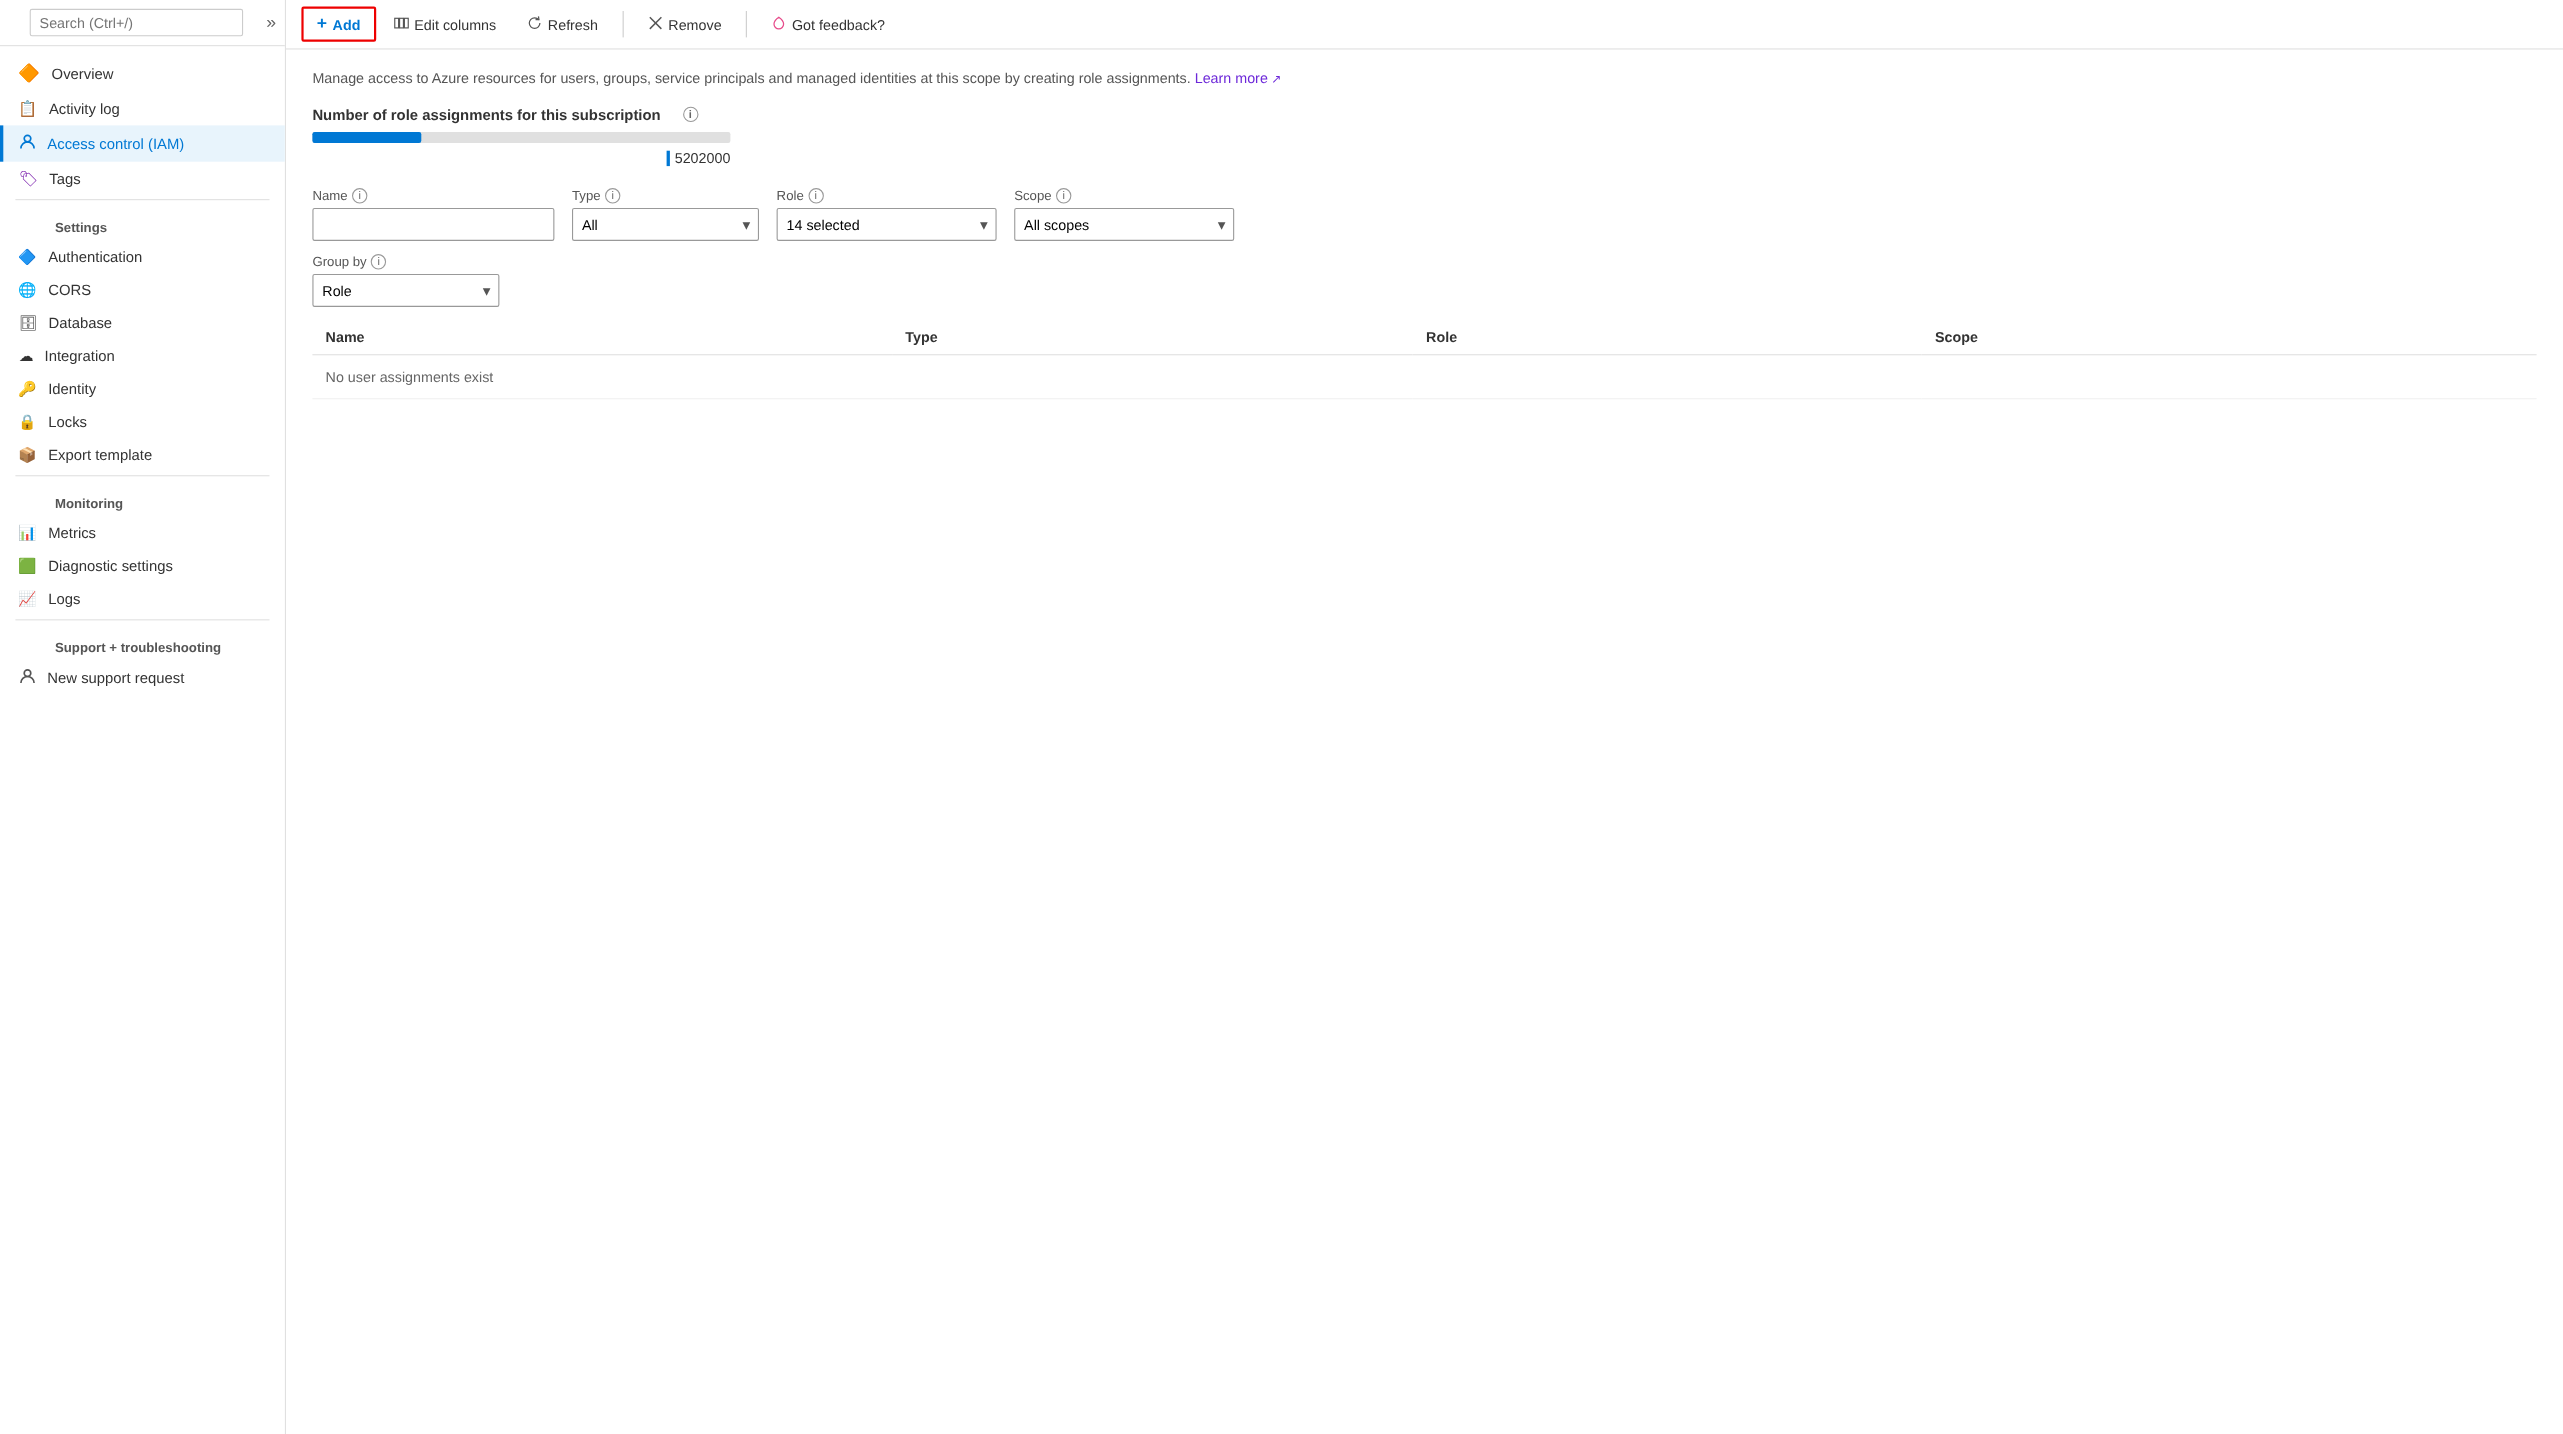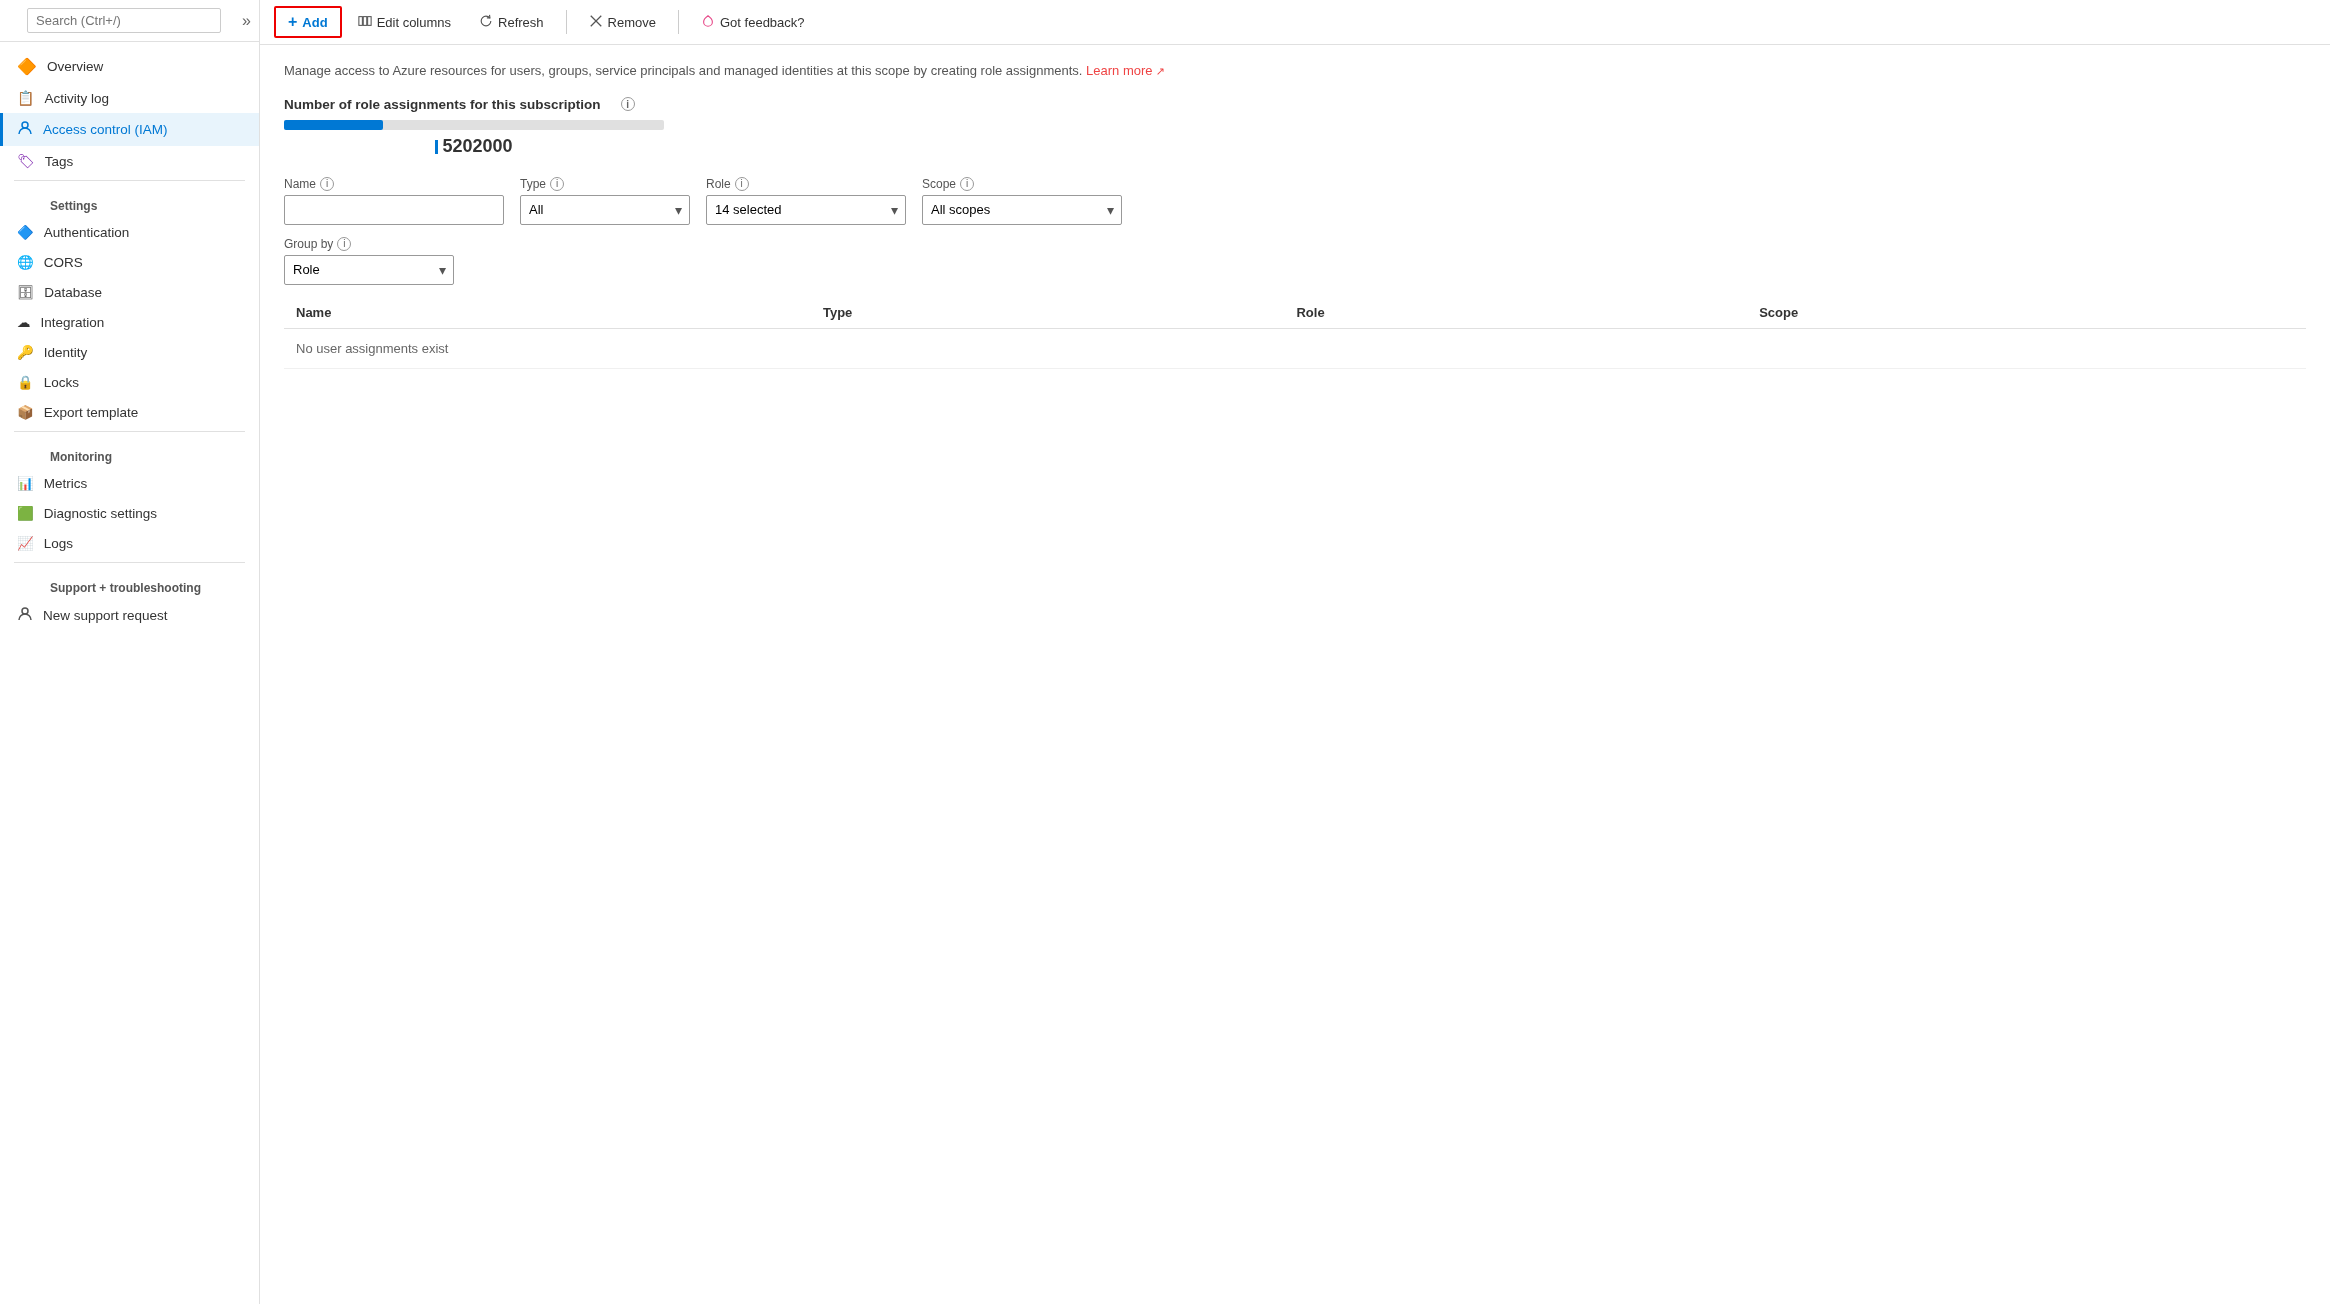--- a/index.html
+++ b/index.html
@@ -144,7 +144,7 @@
       margin-bottom: 16px;
       line-height: 1.5;
     }
-    .description a { color: #ef4444; text-decoration: none; }
+    .description a { color: #6d28d9; text-decoration: none; }
 
     
     .section-title {

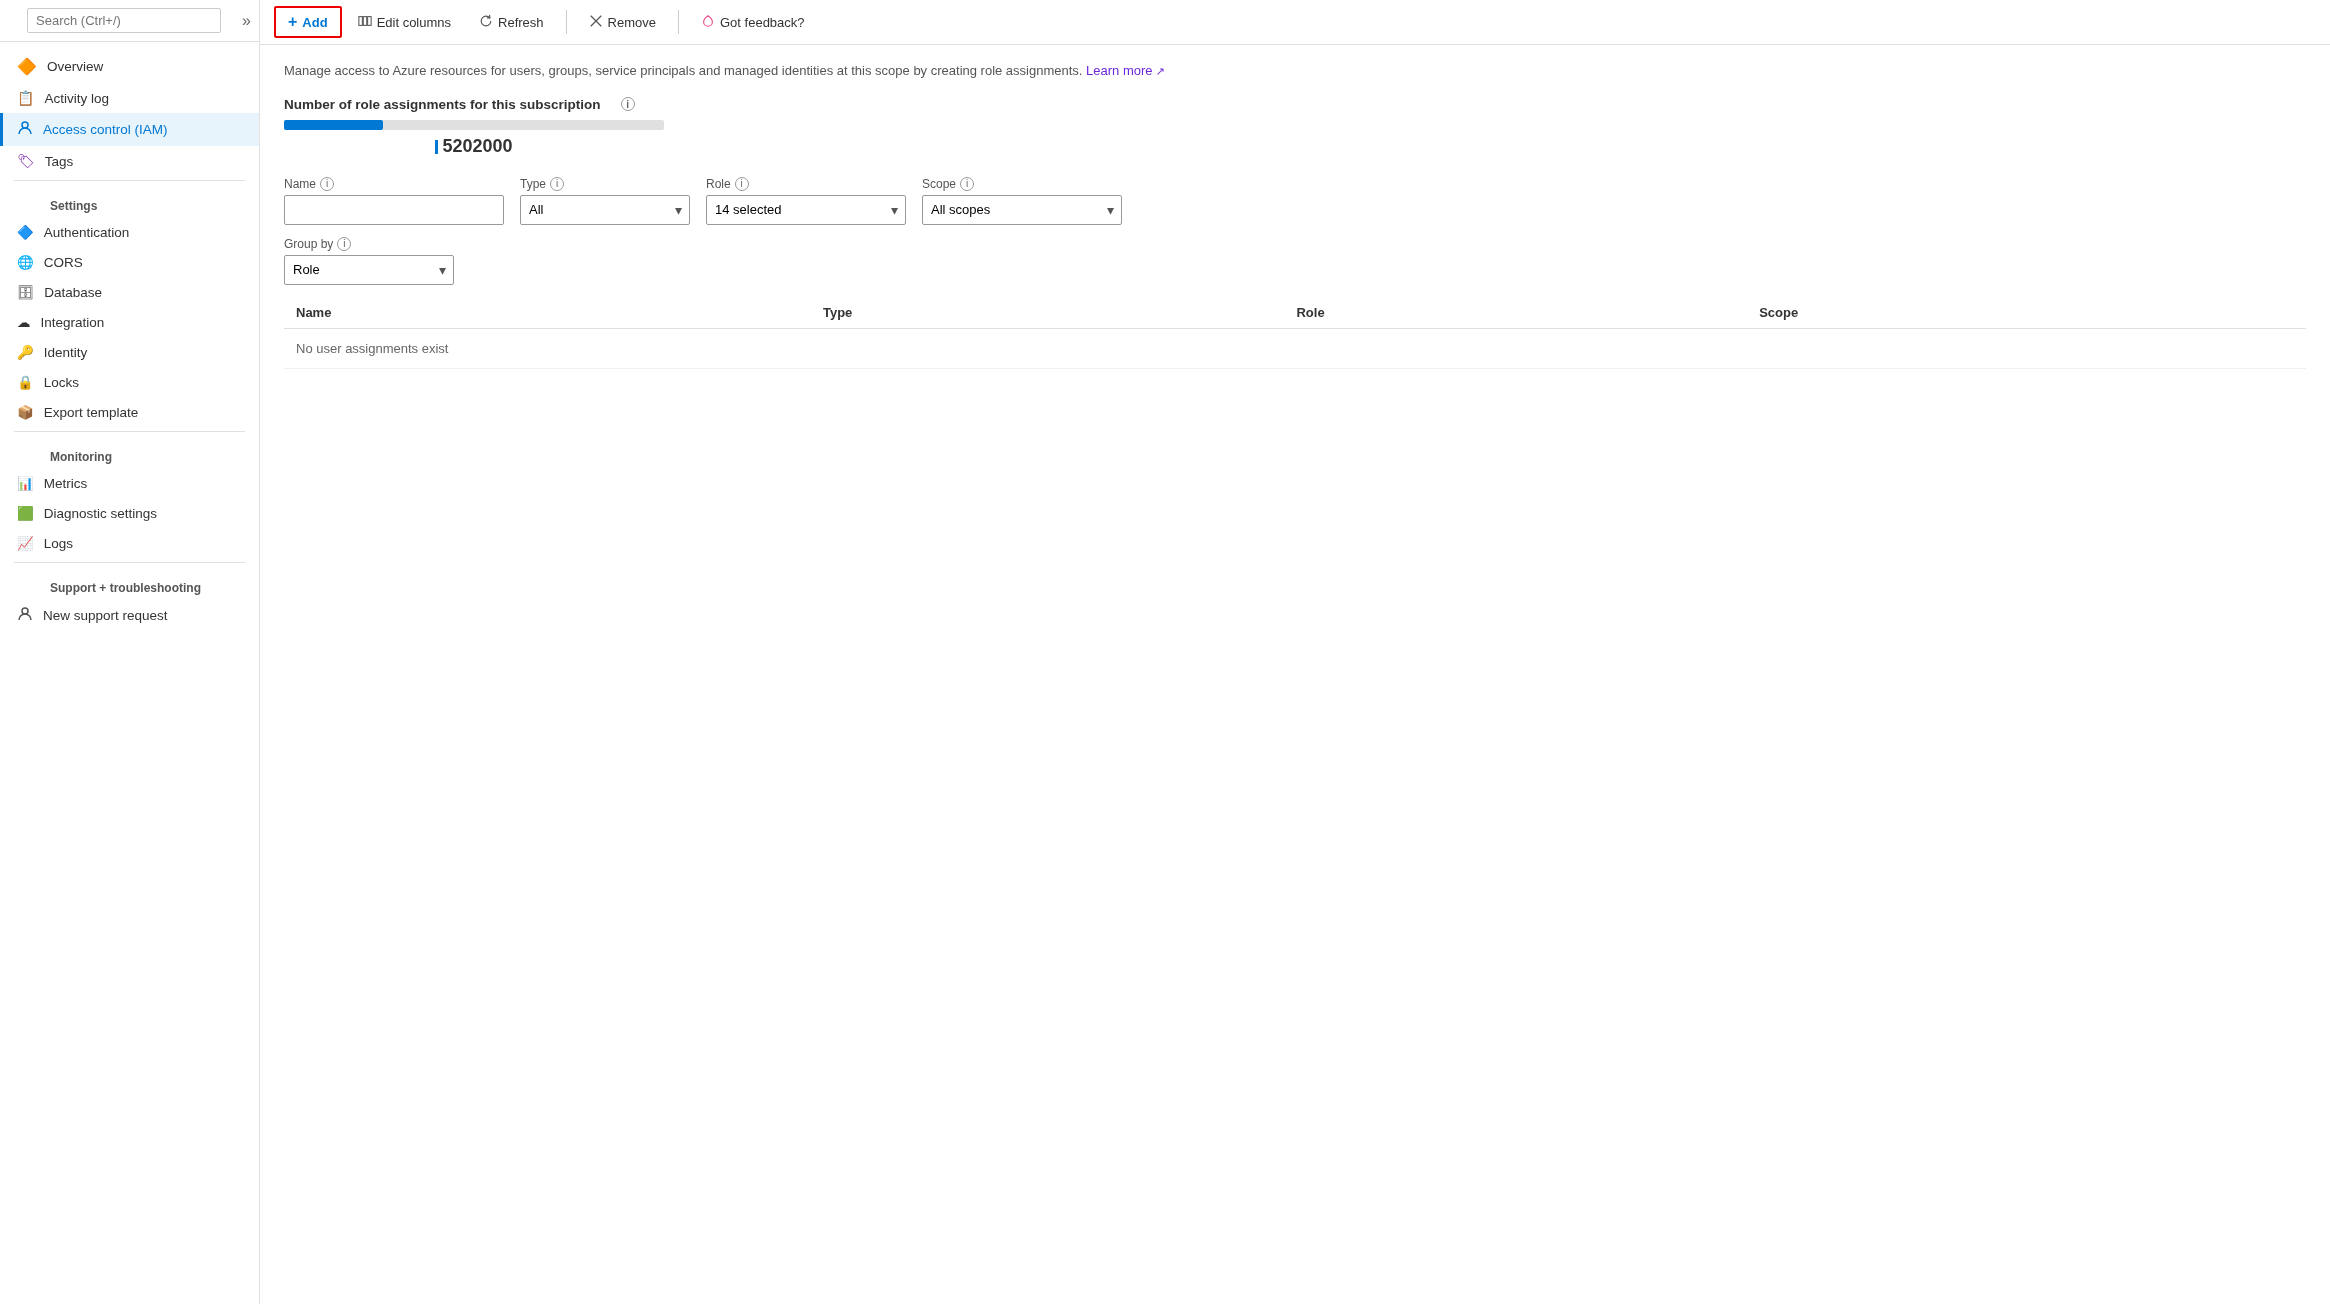--- a/index.html
+++ b/index.html
@@ -170,10 +170,10 @@
     }
     .progress-labels {
       display: flex;
-      justify-content: center;
+      justify-content: flex-end;
       width: 380px;
-      font-size: 18px;
-      font-weight: 700;
+      font-size: 13px;
+      font-weight: 400;
       margin-bottom: 20px;
     }
     .progress-marker {

